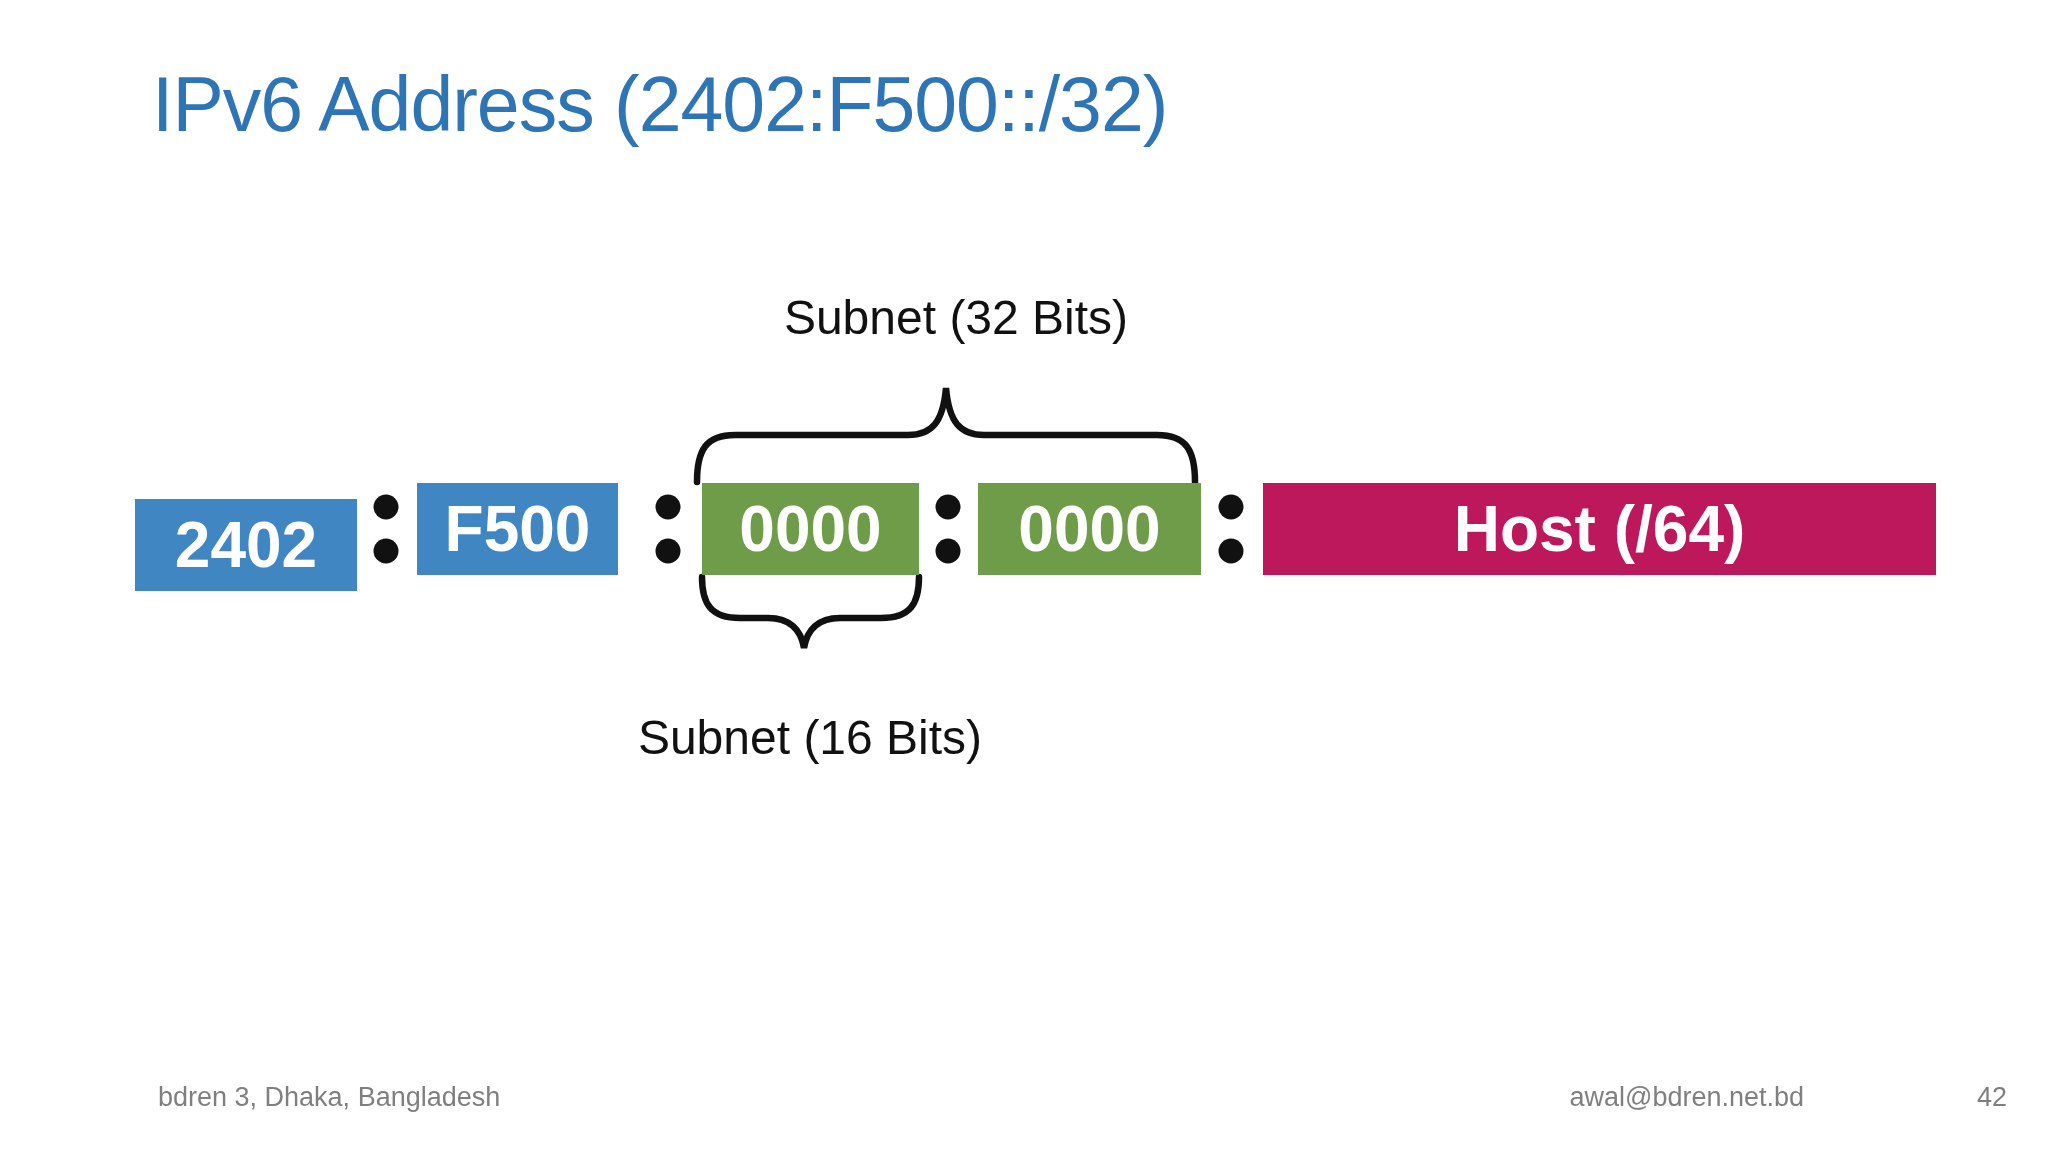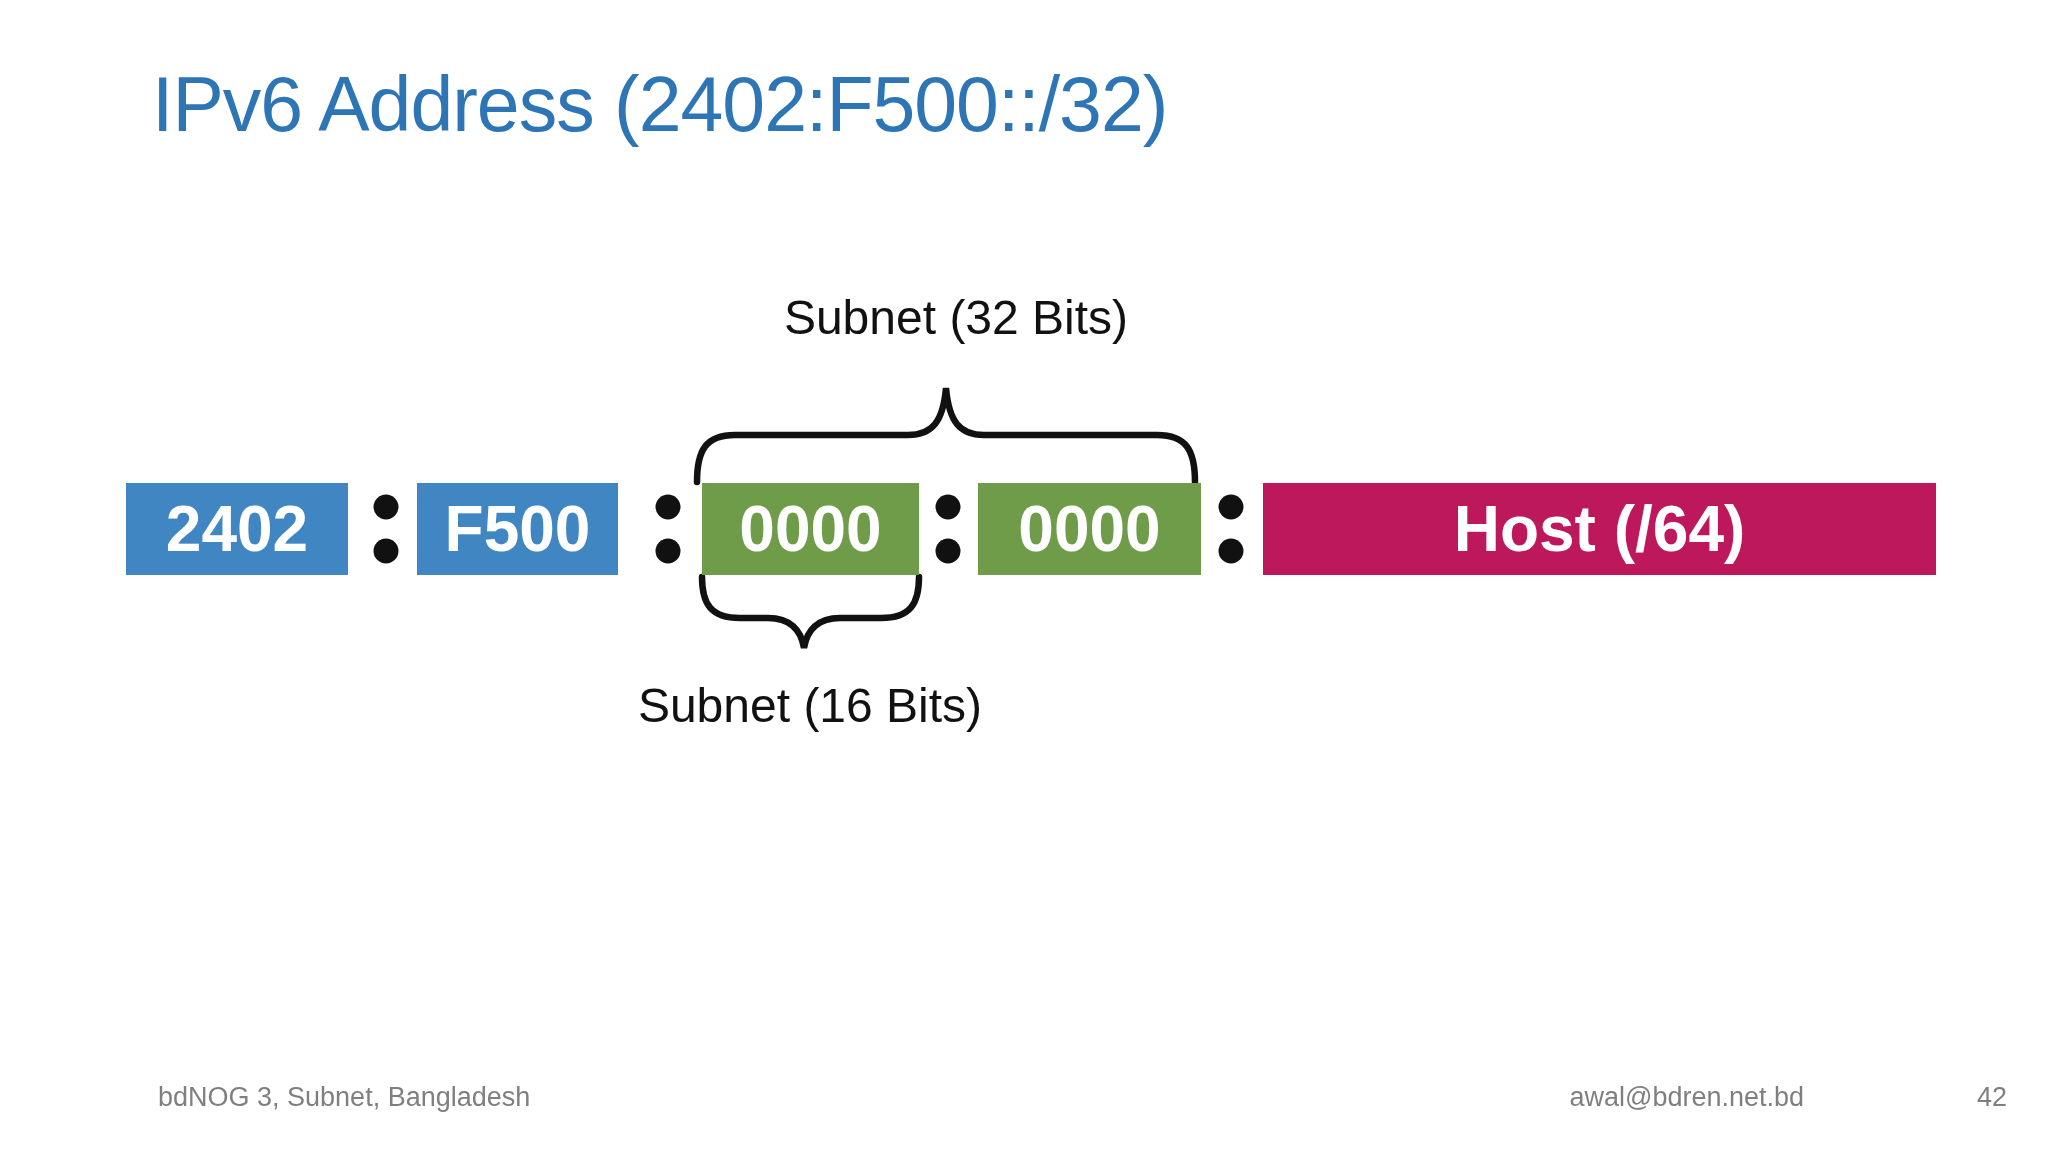--- a/index.html
+++ b/index.html
@@ -36,7 +36,7 @@
     font-size: 64px;
     white-space: nowrap;
   }
-  .block-1 { left: 126px;  width: 222px; }
+  .block-1 { left: 135px;  width: 222px; margin-top: 16px; }
   .block-2 { left: 417px;  width: 201px; }
   .block-3 { left: 702px;  width: 217px; }
   .block-4 { left: 978px;  width: 223px; }

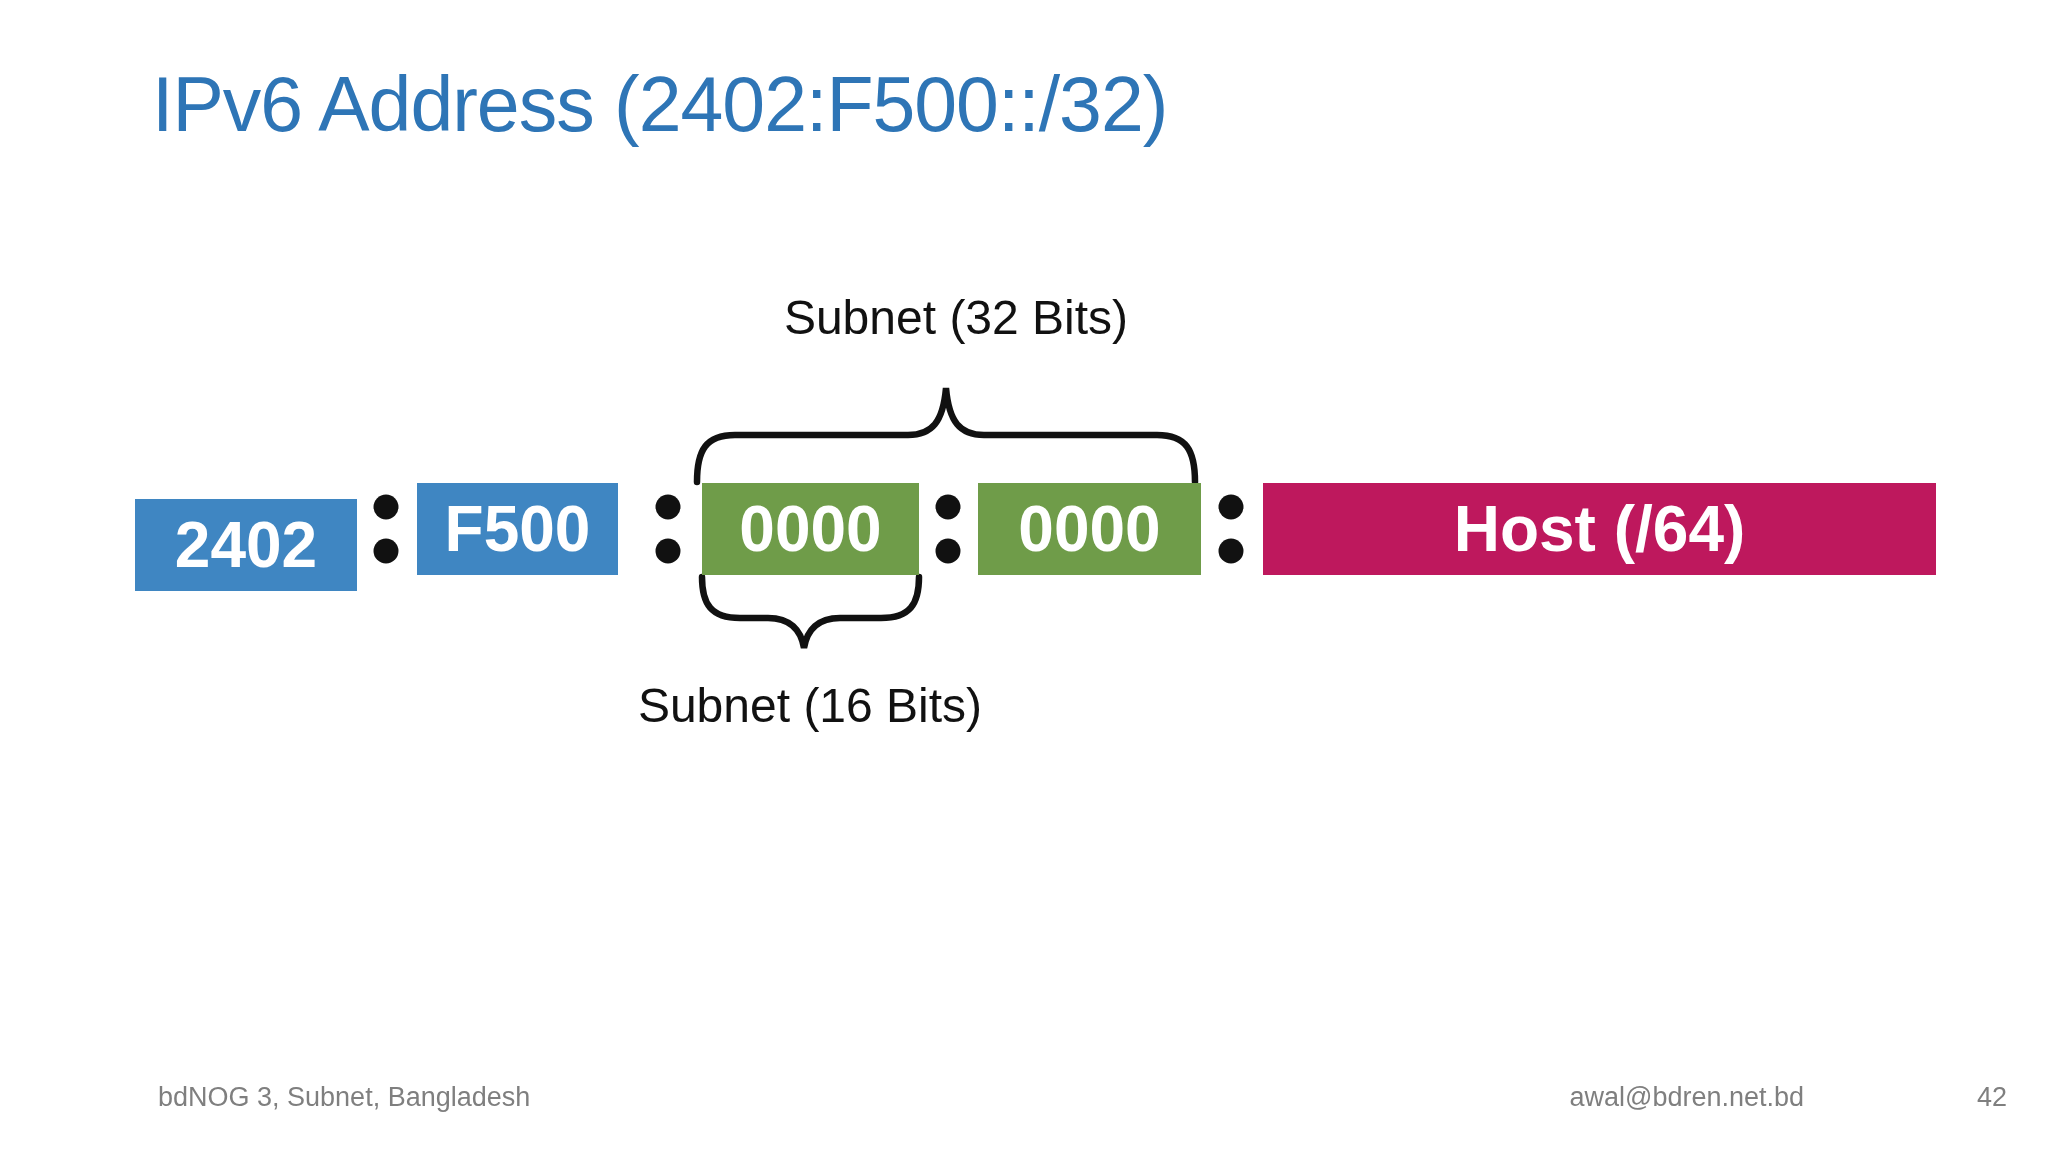--- a/index.html
+++ b/index.html
@@ -56,7 +56,7 @@
     white-space: nowrap;
   }
   .label-32 { left: 706px; top: 290px; width: 500px; }
-  .label-16 { left: 560px; top: 678px; width: 500px; }
+  .label-16 { left: 560px; top: 710px; width: 500px; }
   .footer-text {
     position: absolute;
     top: 1082px;

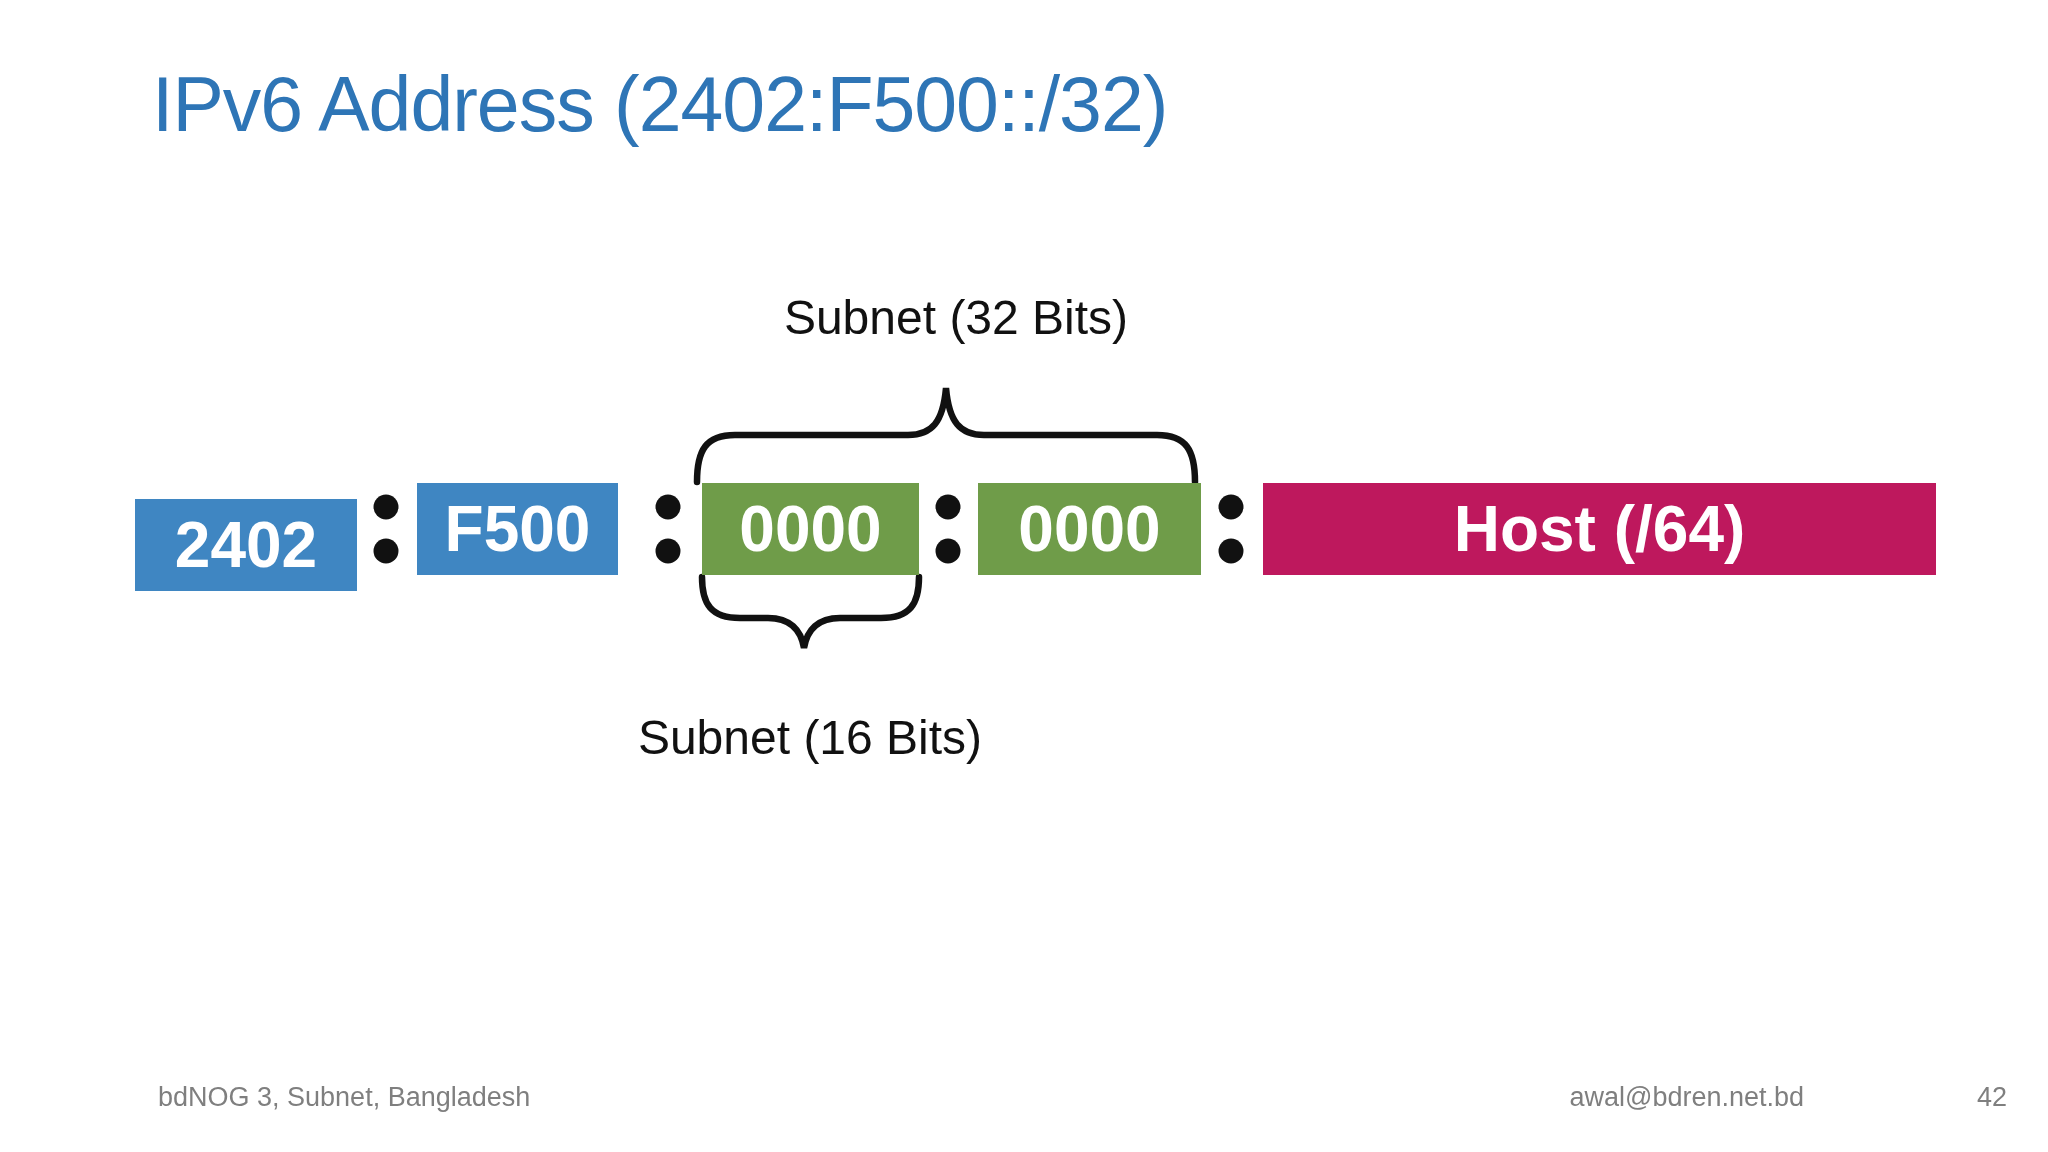--- a/index.html
+++ b/index.html
@@ -113,7 +113,7 @@
 
   <div class="addr-block block-5" style="background-color: #be185d;">Host (/64)</div>
 
-  <div class="footer-text footer-left">bdNOG 3, Subnet, Bangladesh</div>
+  <div class="footer-text footer-left">bdren 3, Dhaka, Bangladesh</div>
 
   <div class="footer-text footer-email">awal@bdren.net.bd</div>
 

